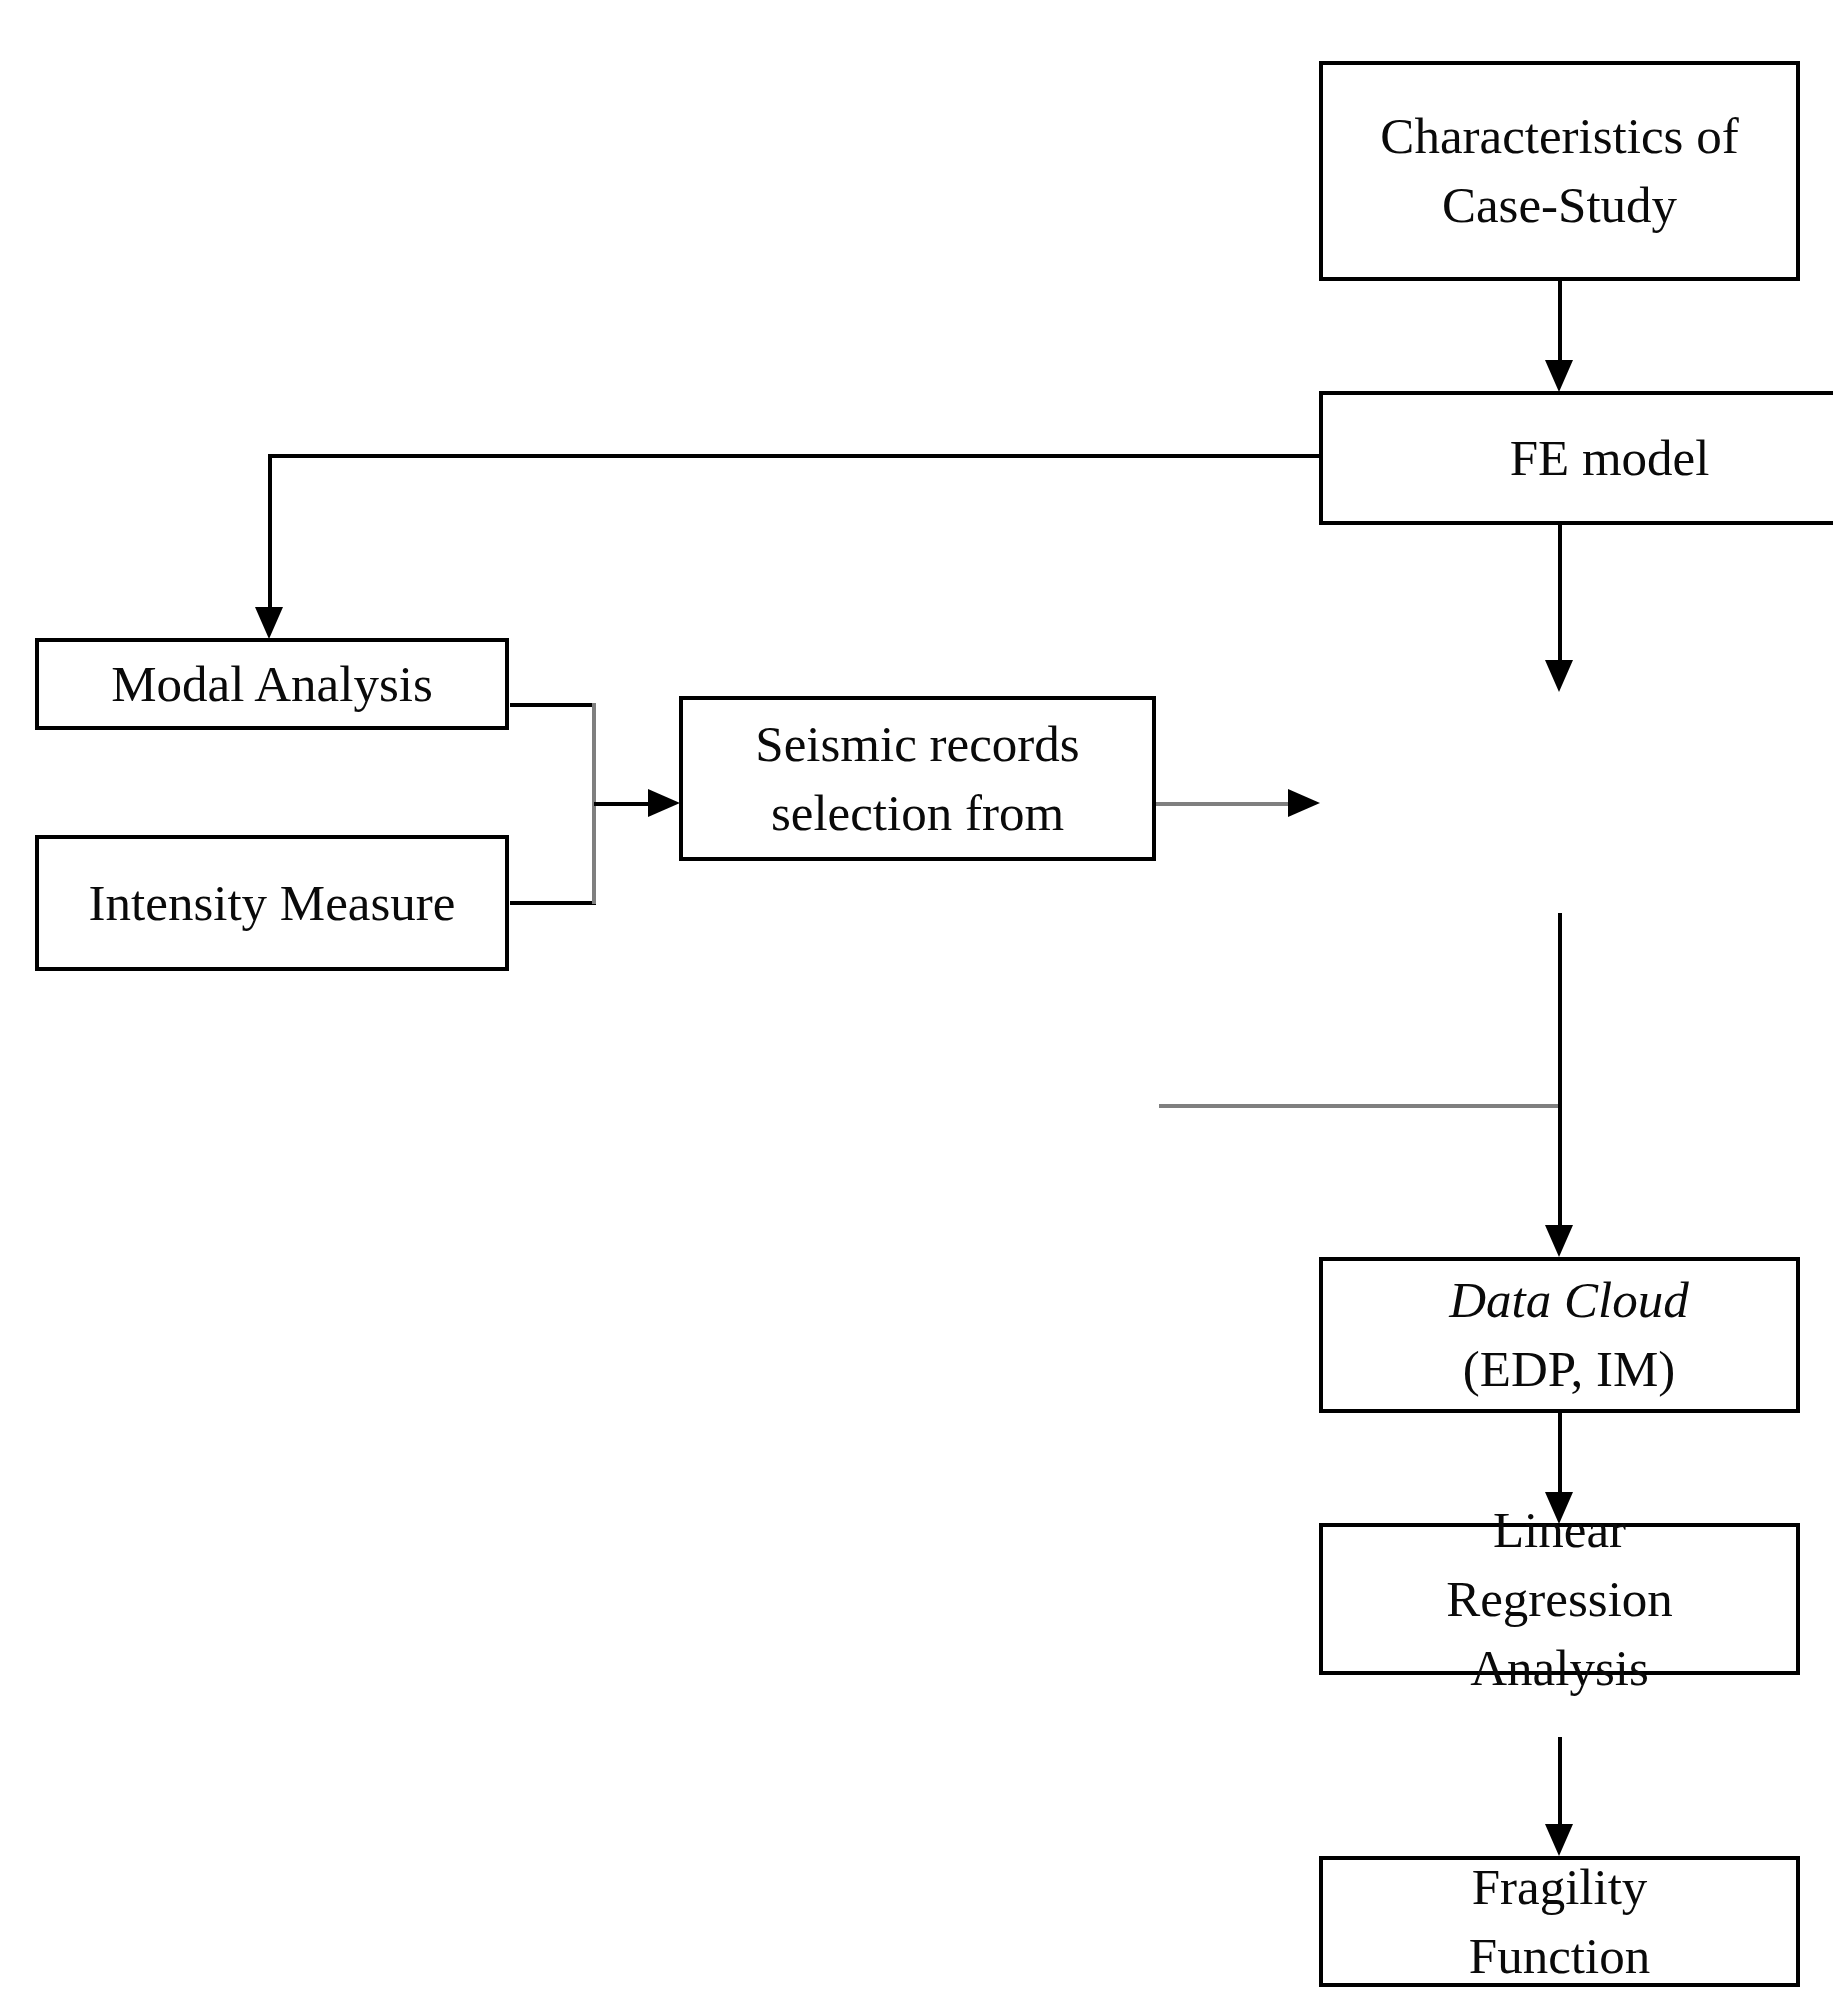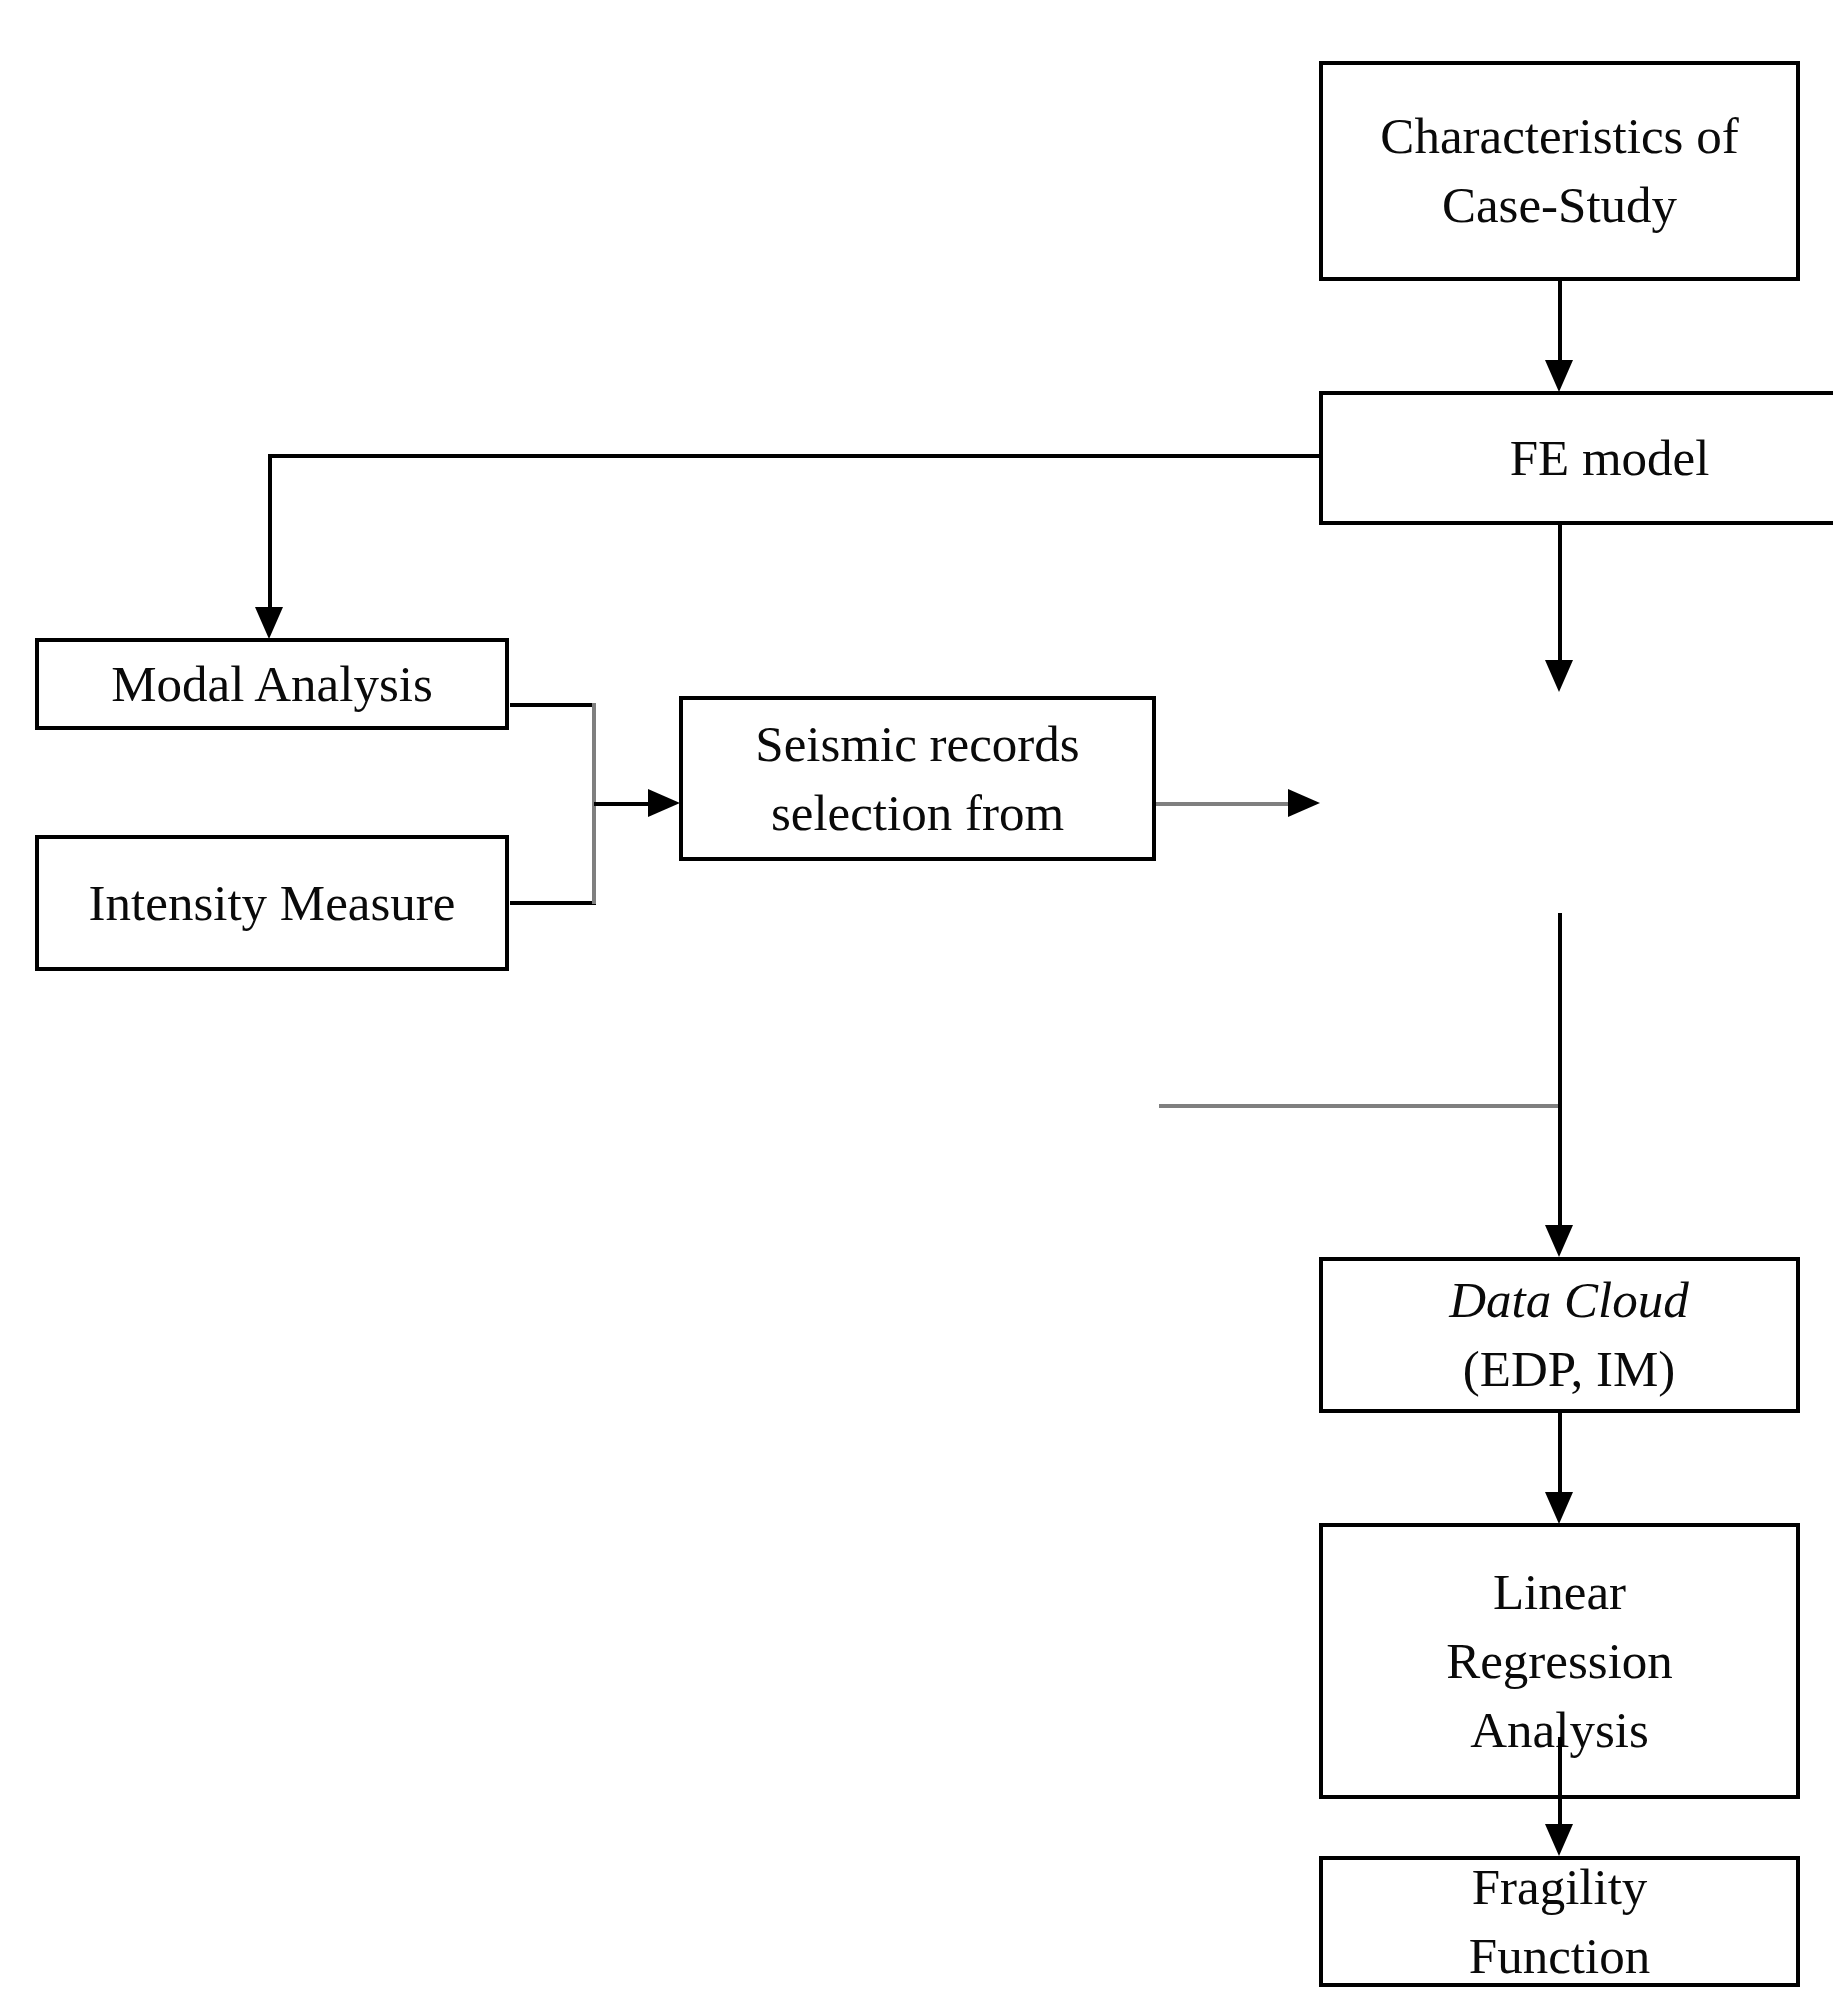--- a/index.html
+++ b/index.html
@@ -89,7 +89,7 @@
     <div class="line">(EDP, IM)</div>
   </div>
 
-  <div class="box" style="left:1319px; top:1523px; width:481px; height:276px;">
+  <div class="box" style="left:1319px; top:1523px; width:481px; height:152px;">
     <div class="line">Linear</div>
     <div class="line">Regression</div>
     <div class="line">Analysis</div>

